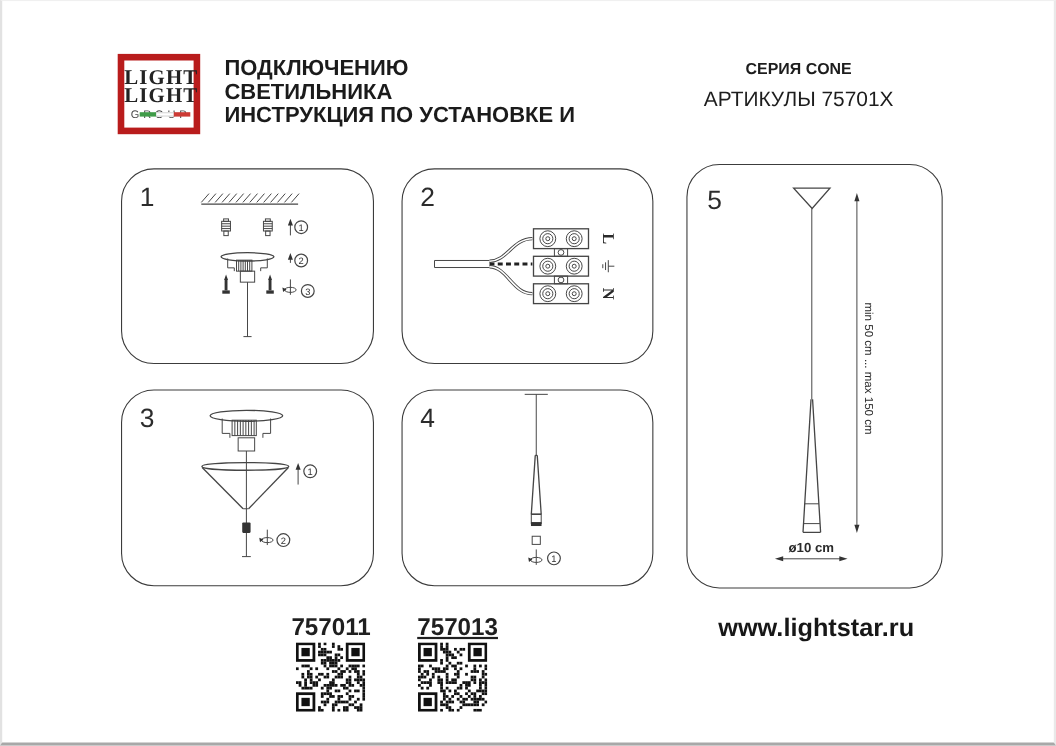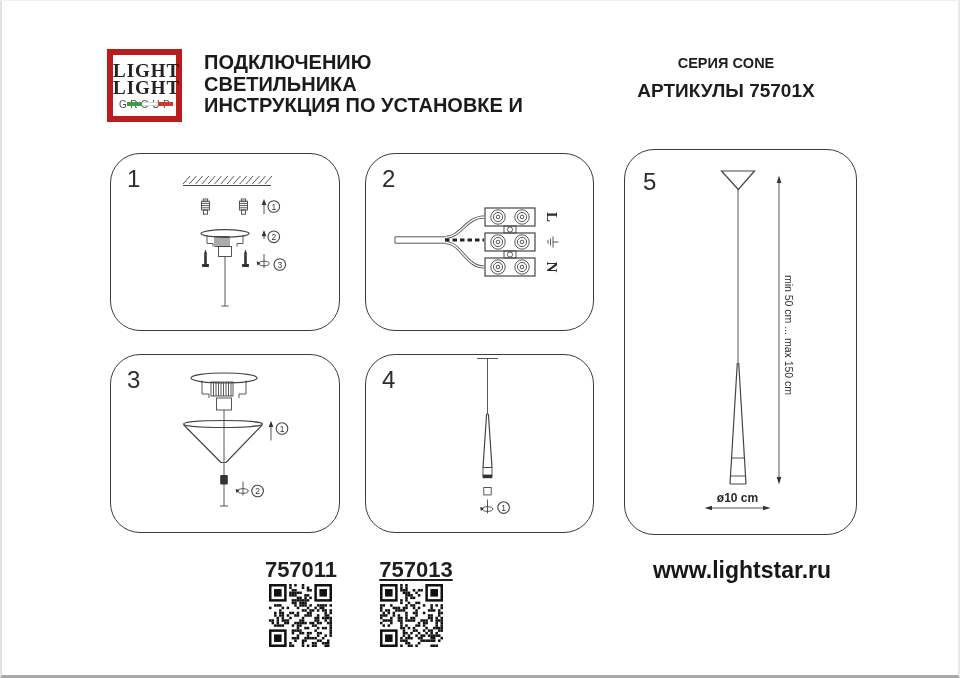--- a/index.html
+++ b/index.html
@@ -40,7 +40,7 @@
   }
   .series-block{position:absolute; left:613px; top:54px; width:222px; text-align:center;}
   .series{font-size:14.5px; font-weight:700;}
-  .articles{font-size:19px; font-weight:700; margin-top:9px;}
+  .articles{font-size:19px; font-weight:400; margin-top:9px;}
   
   .panel{
     position:absolute; box-sizing:border-box;

